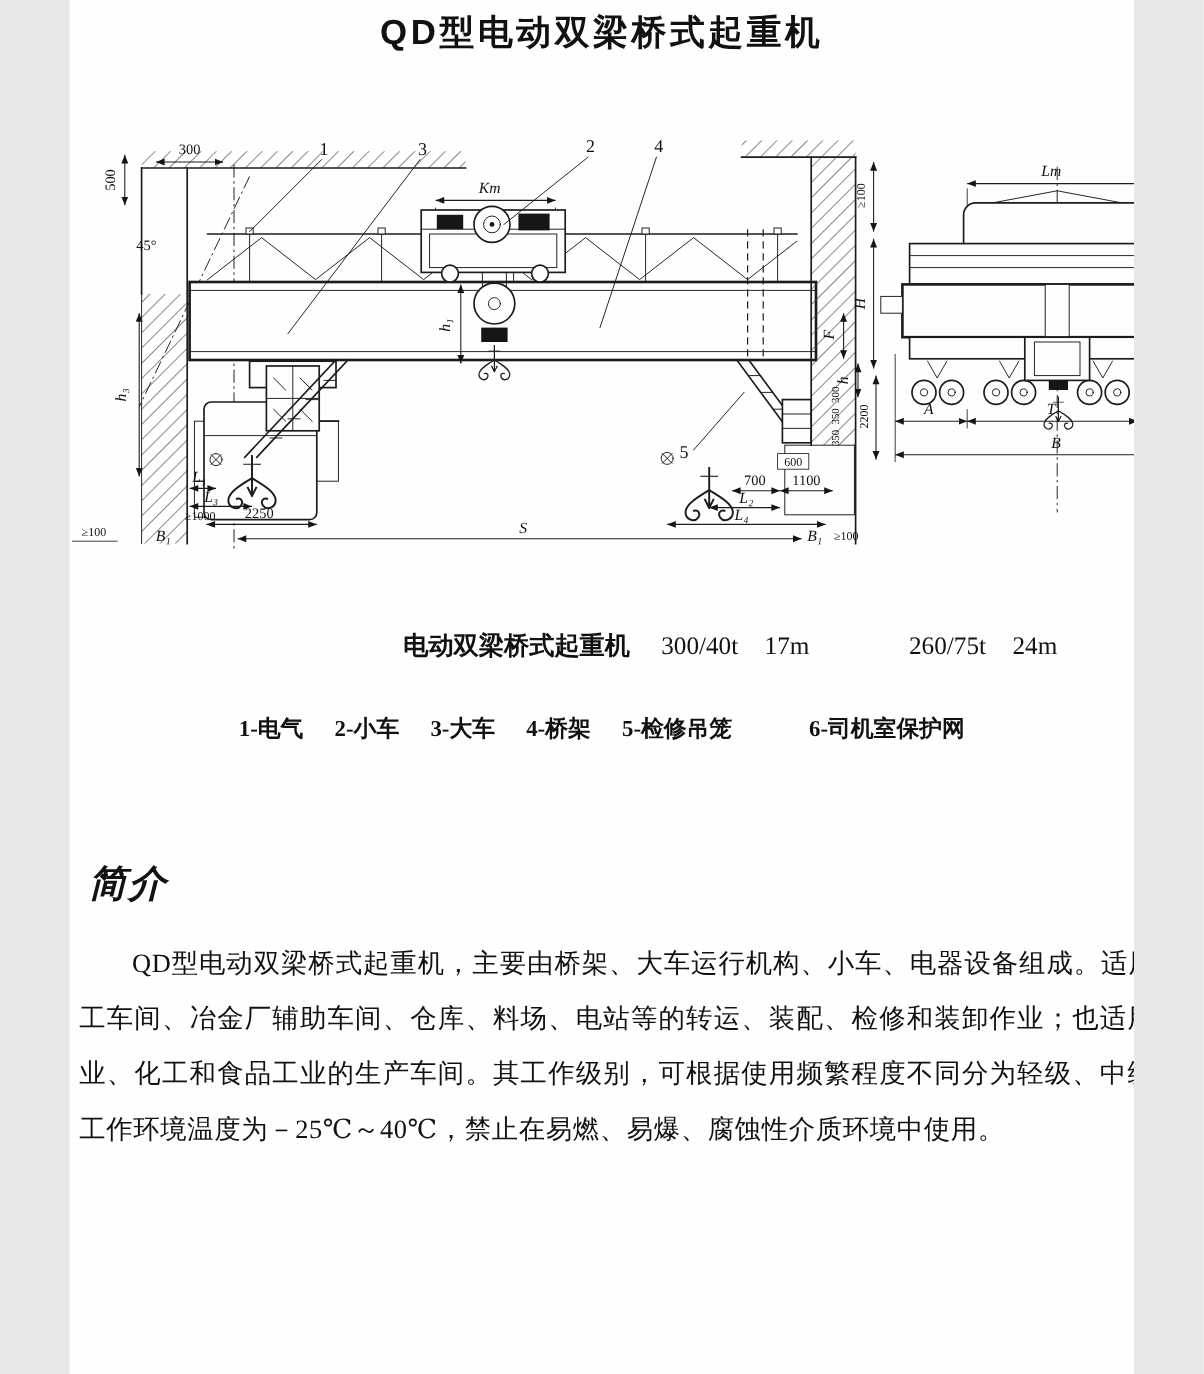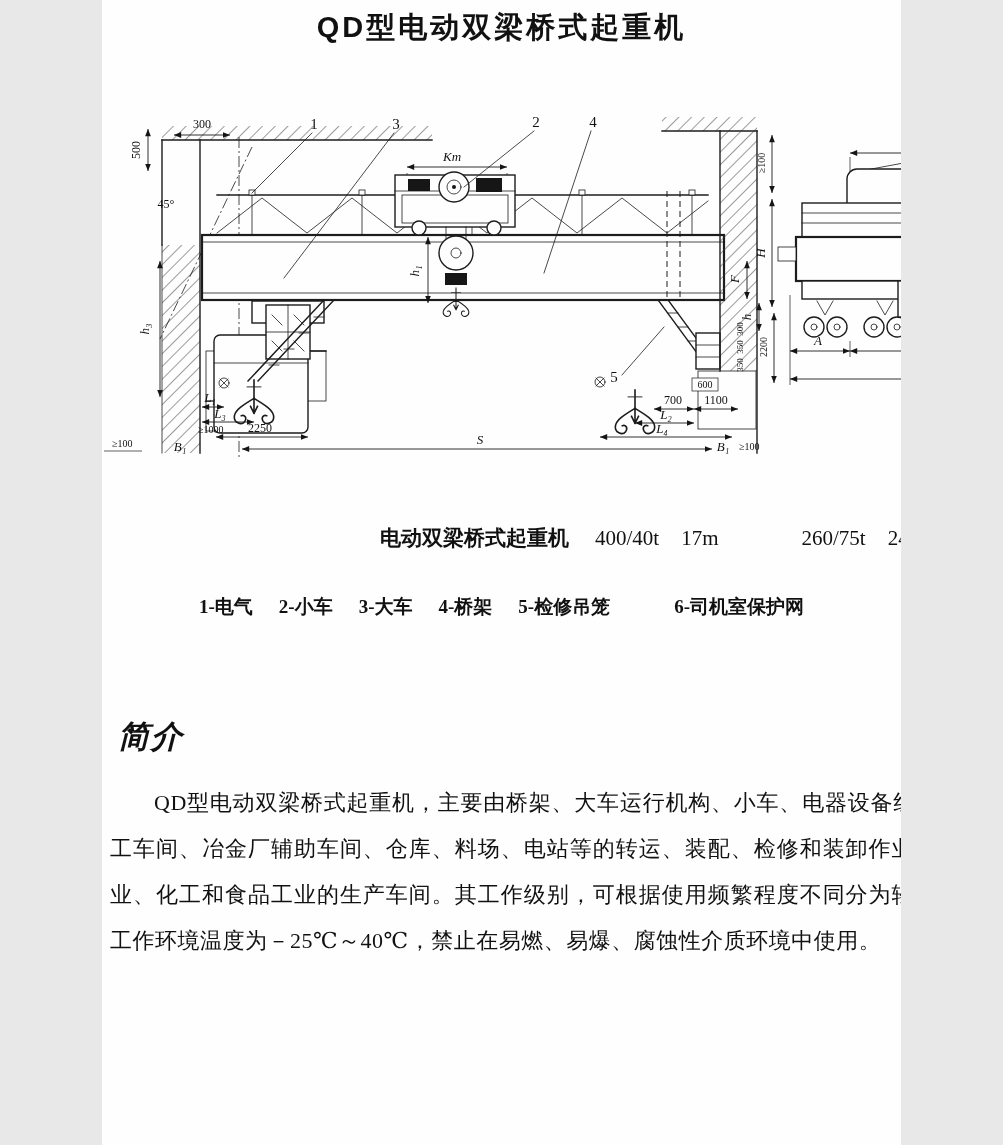--- a/index.html
+++ b/index.html
@@ -3,7 +3,7 @@
 <meta charset="utf-8">
 <style>
   html,body{margin:0;padding:0;background:#e8e8e8;}
-  .page{position:relative;width:799px;height:1145px;margin:0 auto;background:#fefefe;color:#111;
+  .page{position:relative;width:887px;height:1145px;margin:0 auto;background:#fefefe;color:#111;
         font-family:"Liberation Serif","DejaVu Serif",serif;overflow:hidden;}
   .title{position:absolute;top:8px;left:0;right:0;margin:0;text-align:center;
          font-family:"Liberation Sans","DejaVu Sans",sans-serif;font-size:29px;font-weight:bold;letter-spacing:3px;}

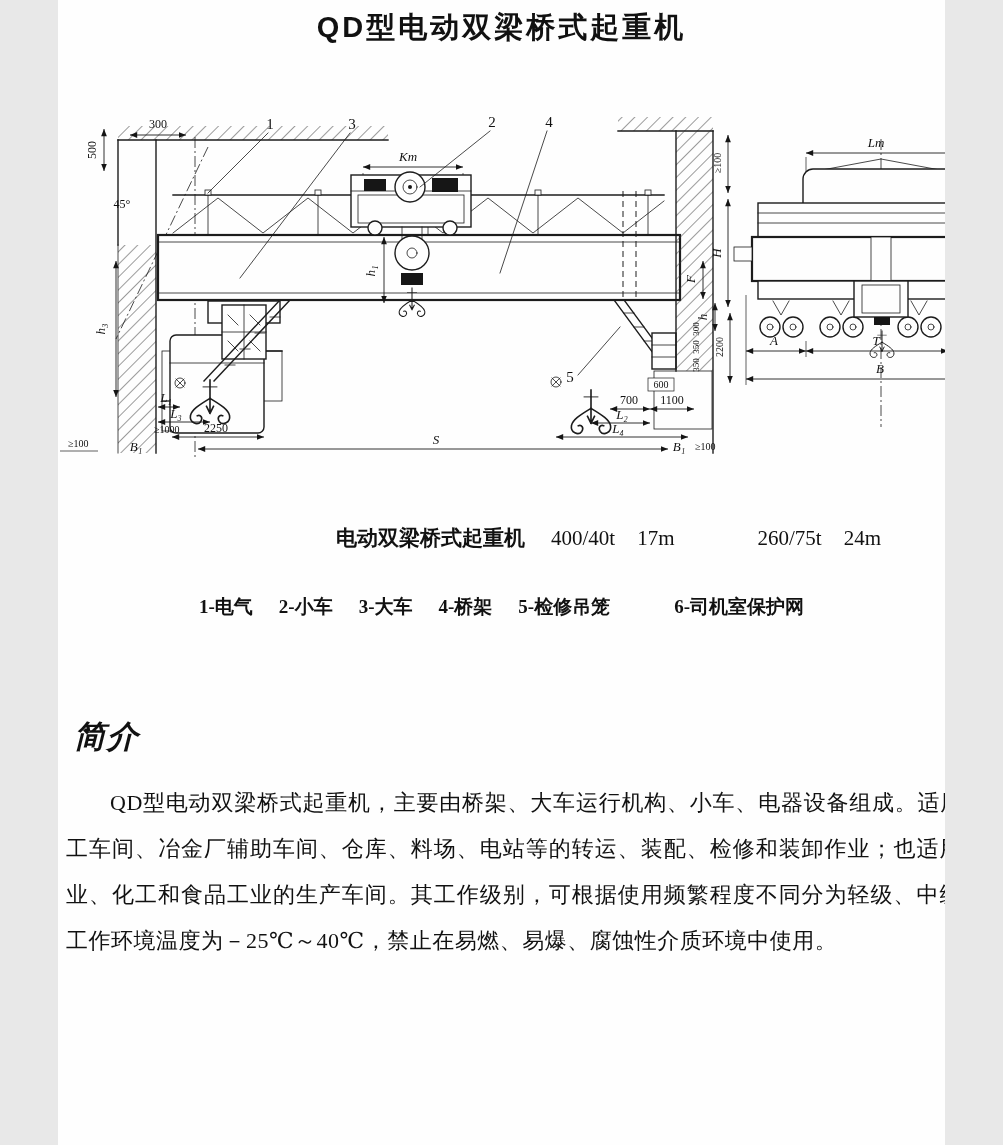--- a/index.html
+++ b/index.html
@@ -347,7 +347,7 @@
   </svg>
 
   <div class="caption">
-    <span class="zh">电动双梁桥式起重机</span><span class="sp1">400/40t</span><span class="sp2">17m</span><span class="sp3">260/75t</span><span>24m</span>
+    <span class="zh">电动双梁桥式起重机</span><span class="sp1">300/40t</span><span class="sp2">17m</span><span class="sp3">260/75t</span><span>24m</span>
   </div>
 
   <div class="legend">

